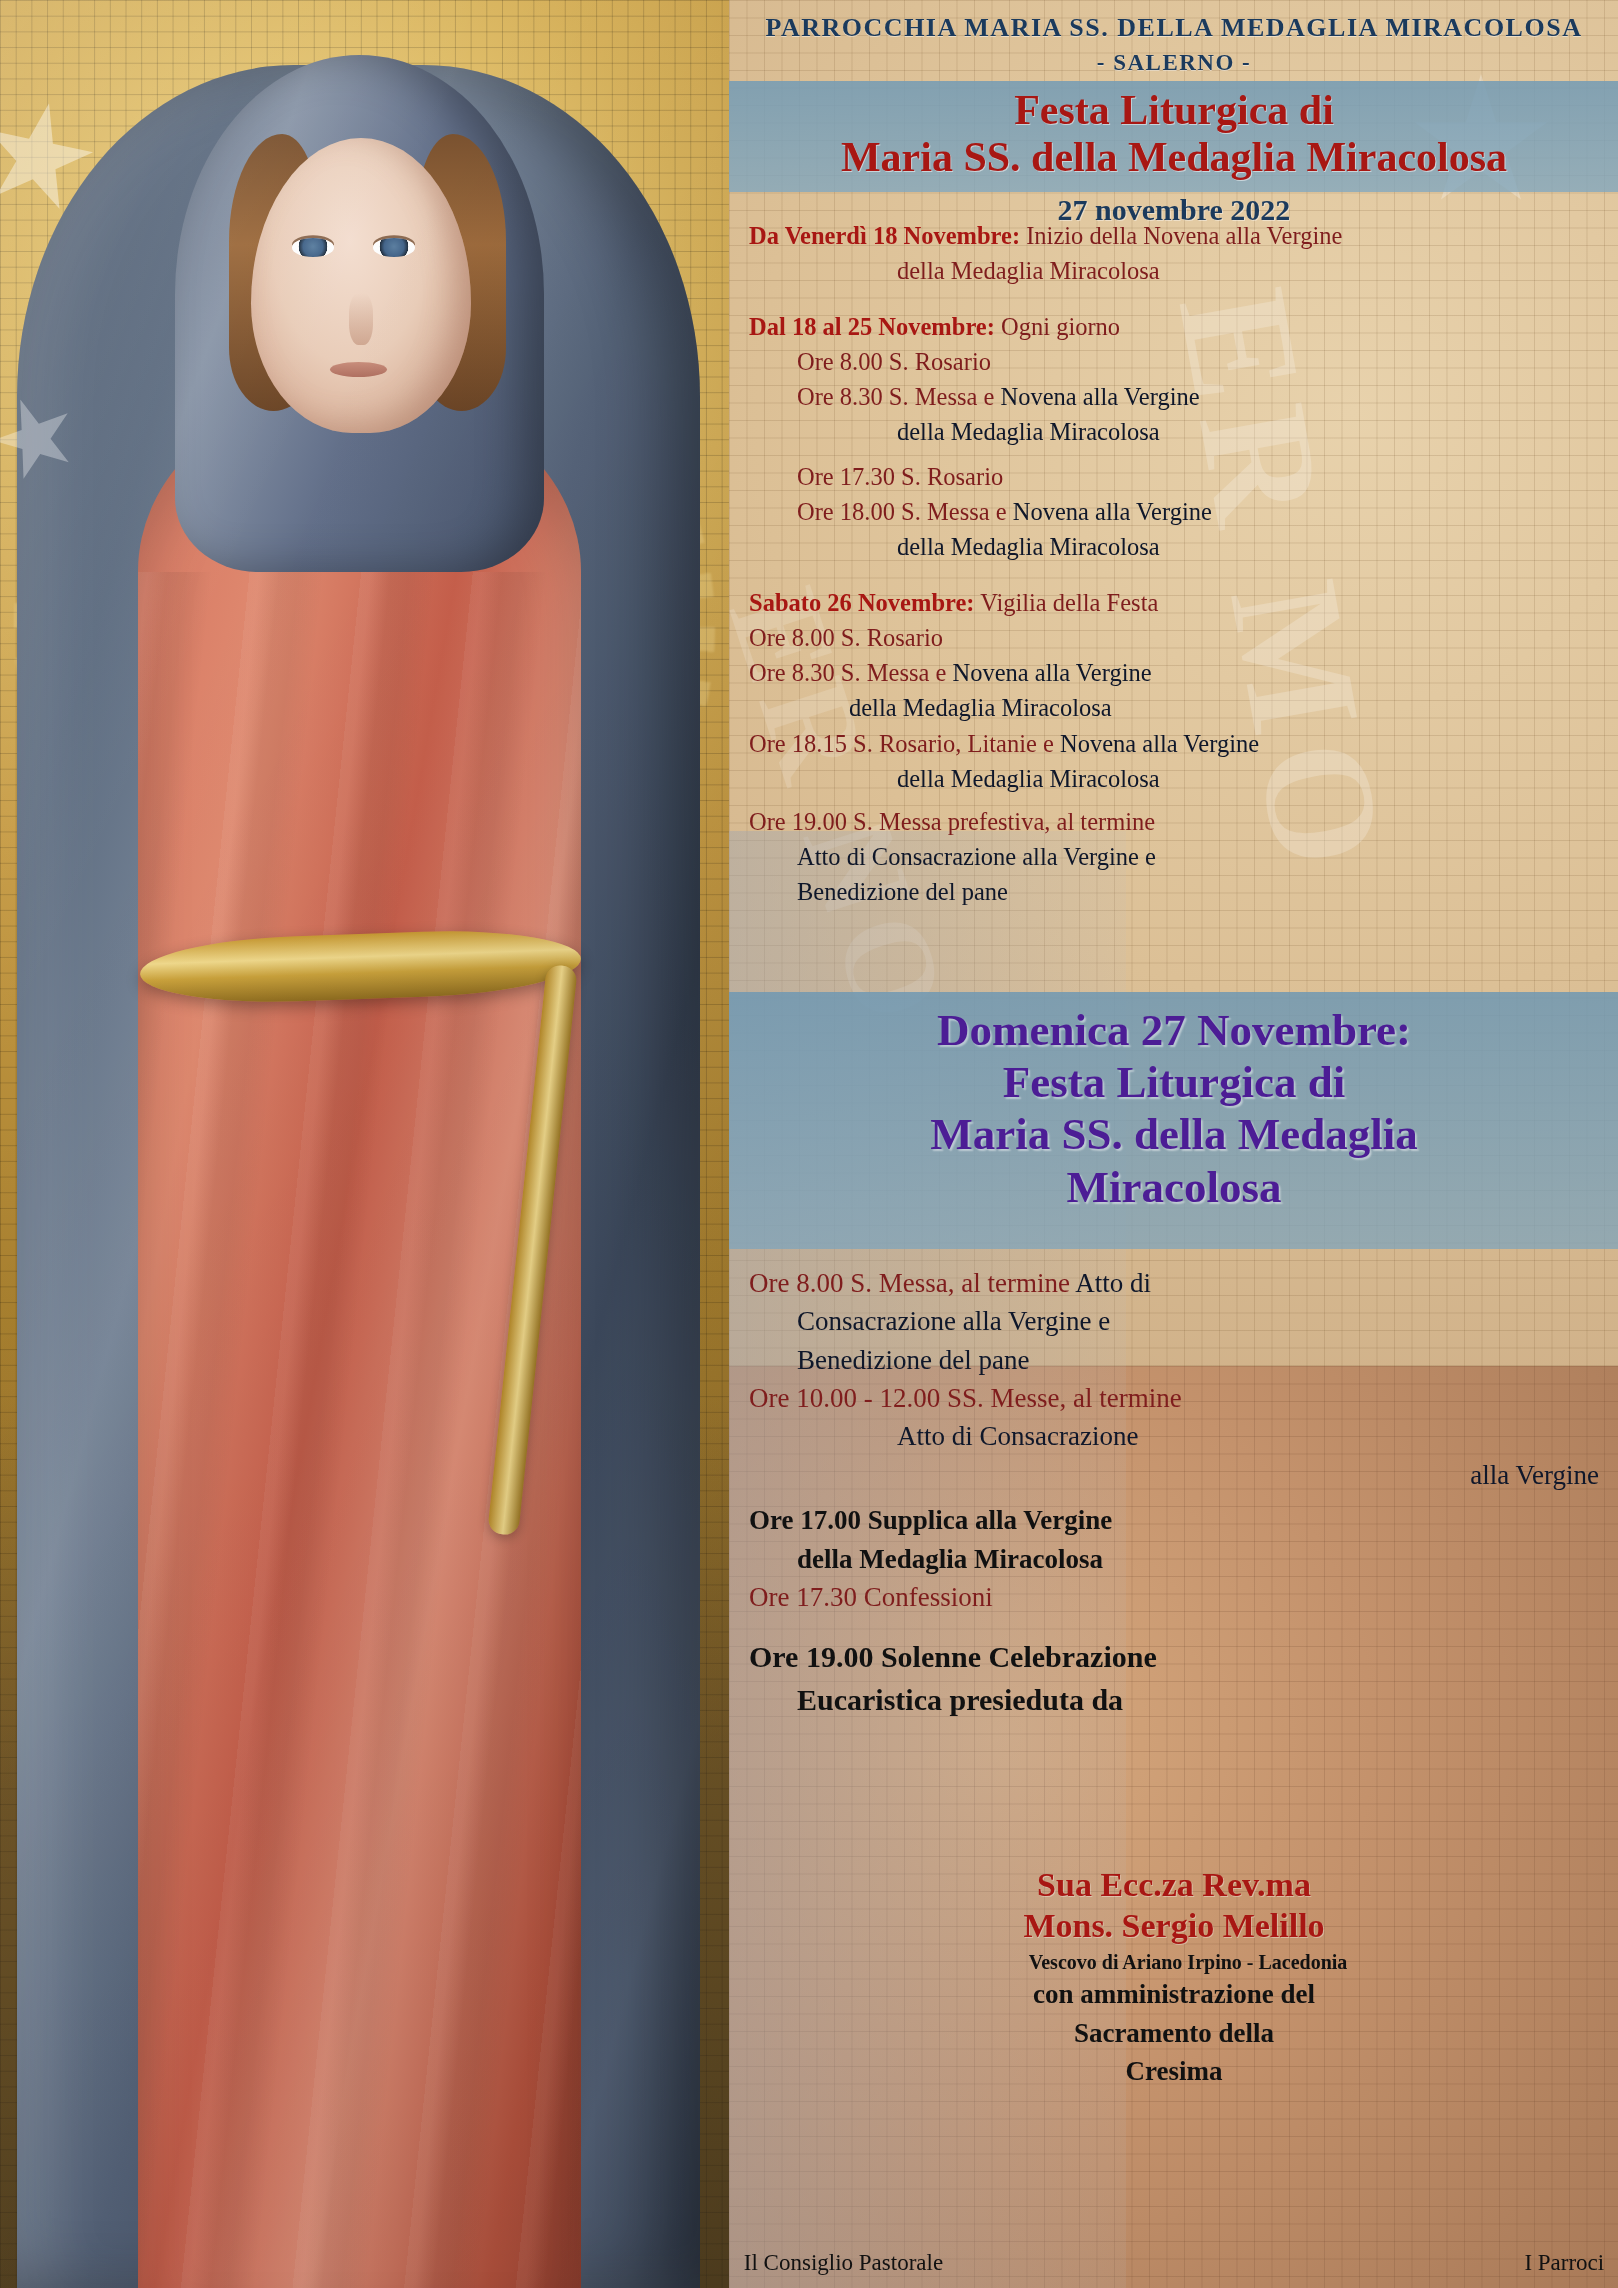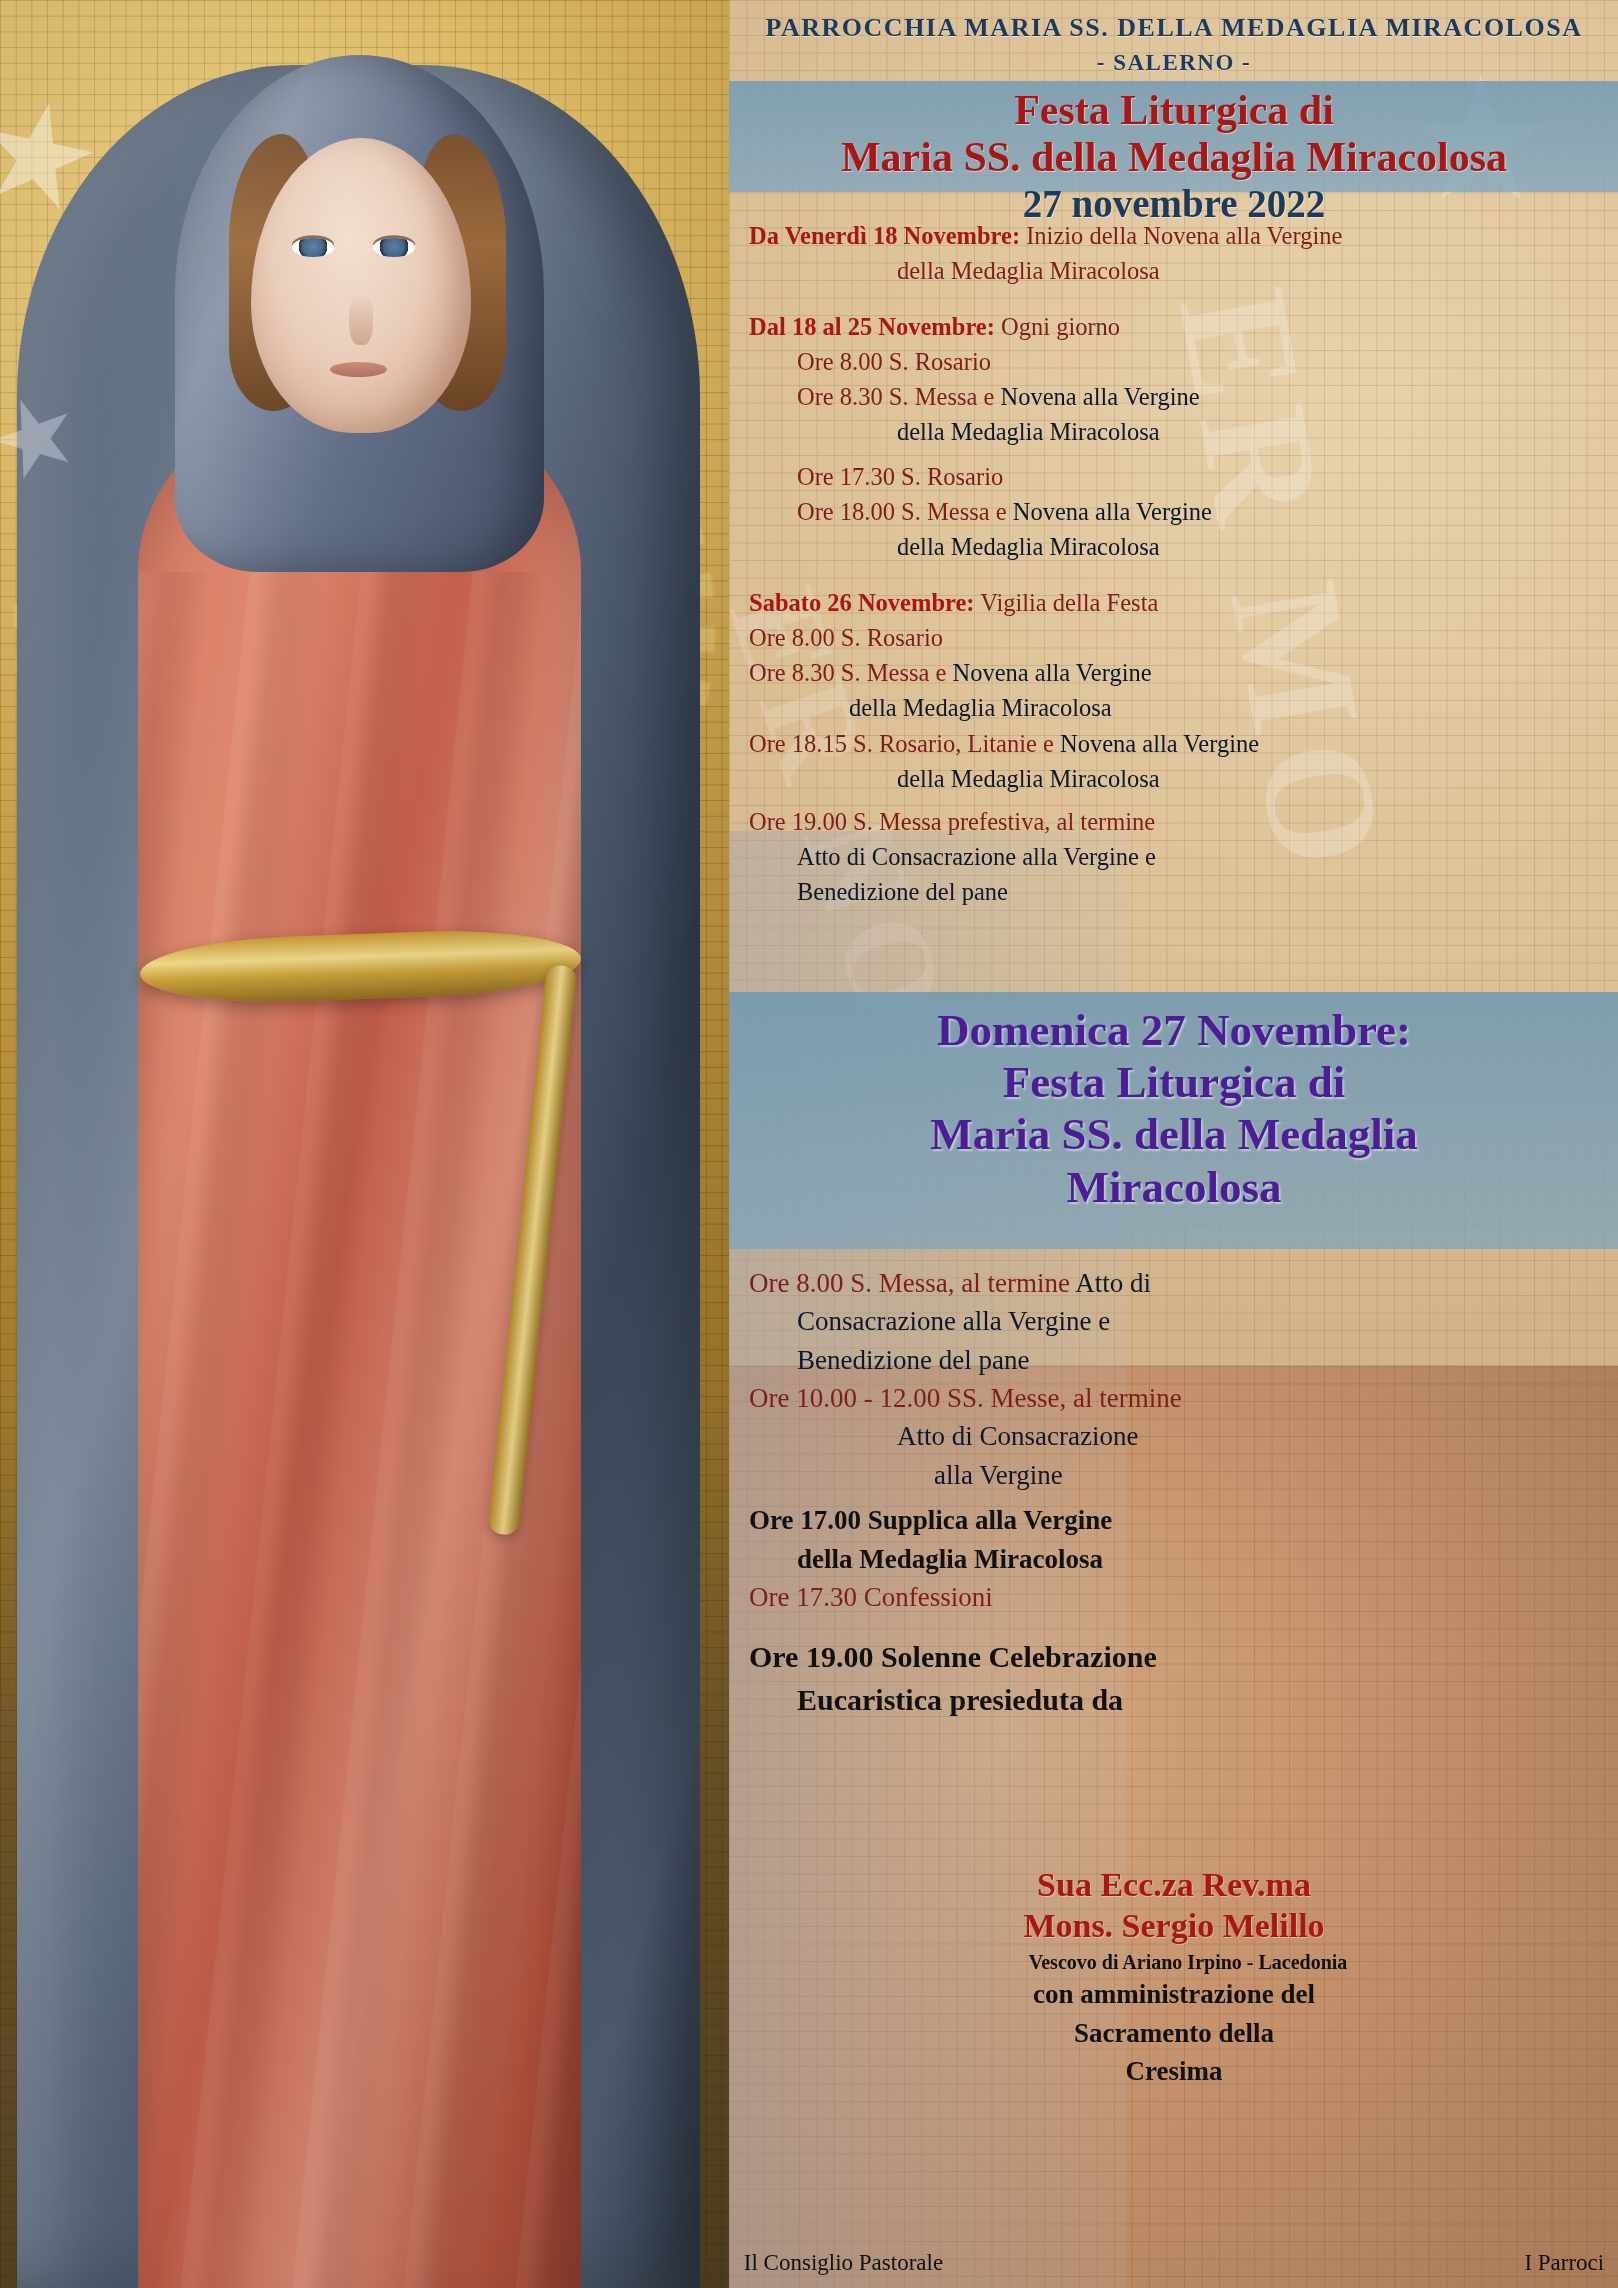--- a/index.html
+++ b/index.html
@@ -257,9 +257,9 @@
   }
   .title-date {
     color: #1b3a5c;
-    font-size: 39px;
+    font-size: 30px;
     font-weight: bold;
-    margin-top: 0;
+    margin-top: 12px;
     text-shadow: 0.9px 0.9px 0 rgba(255,255,255,.4);
   }
 

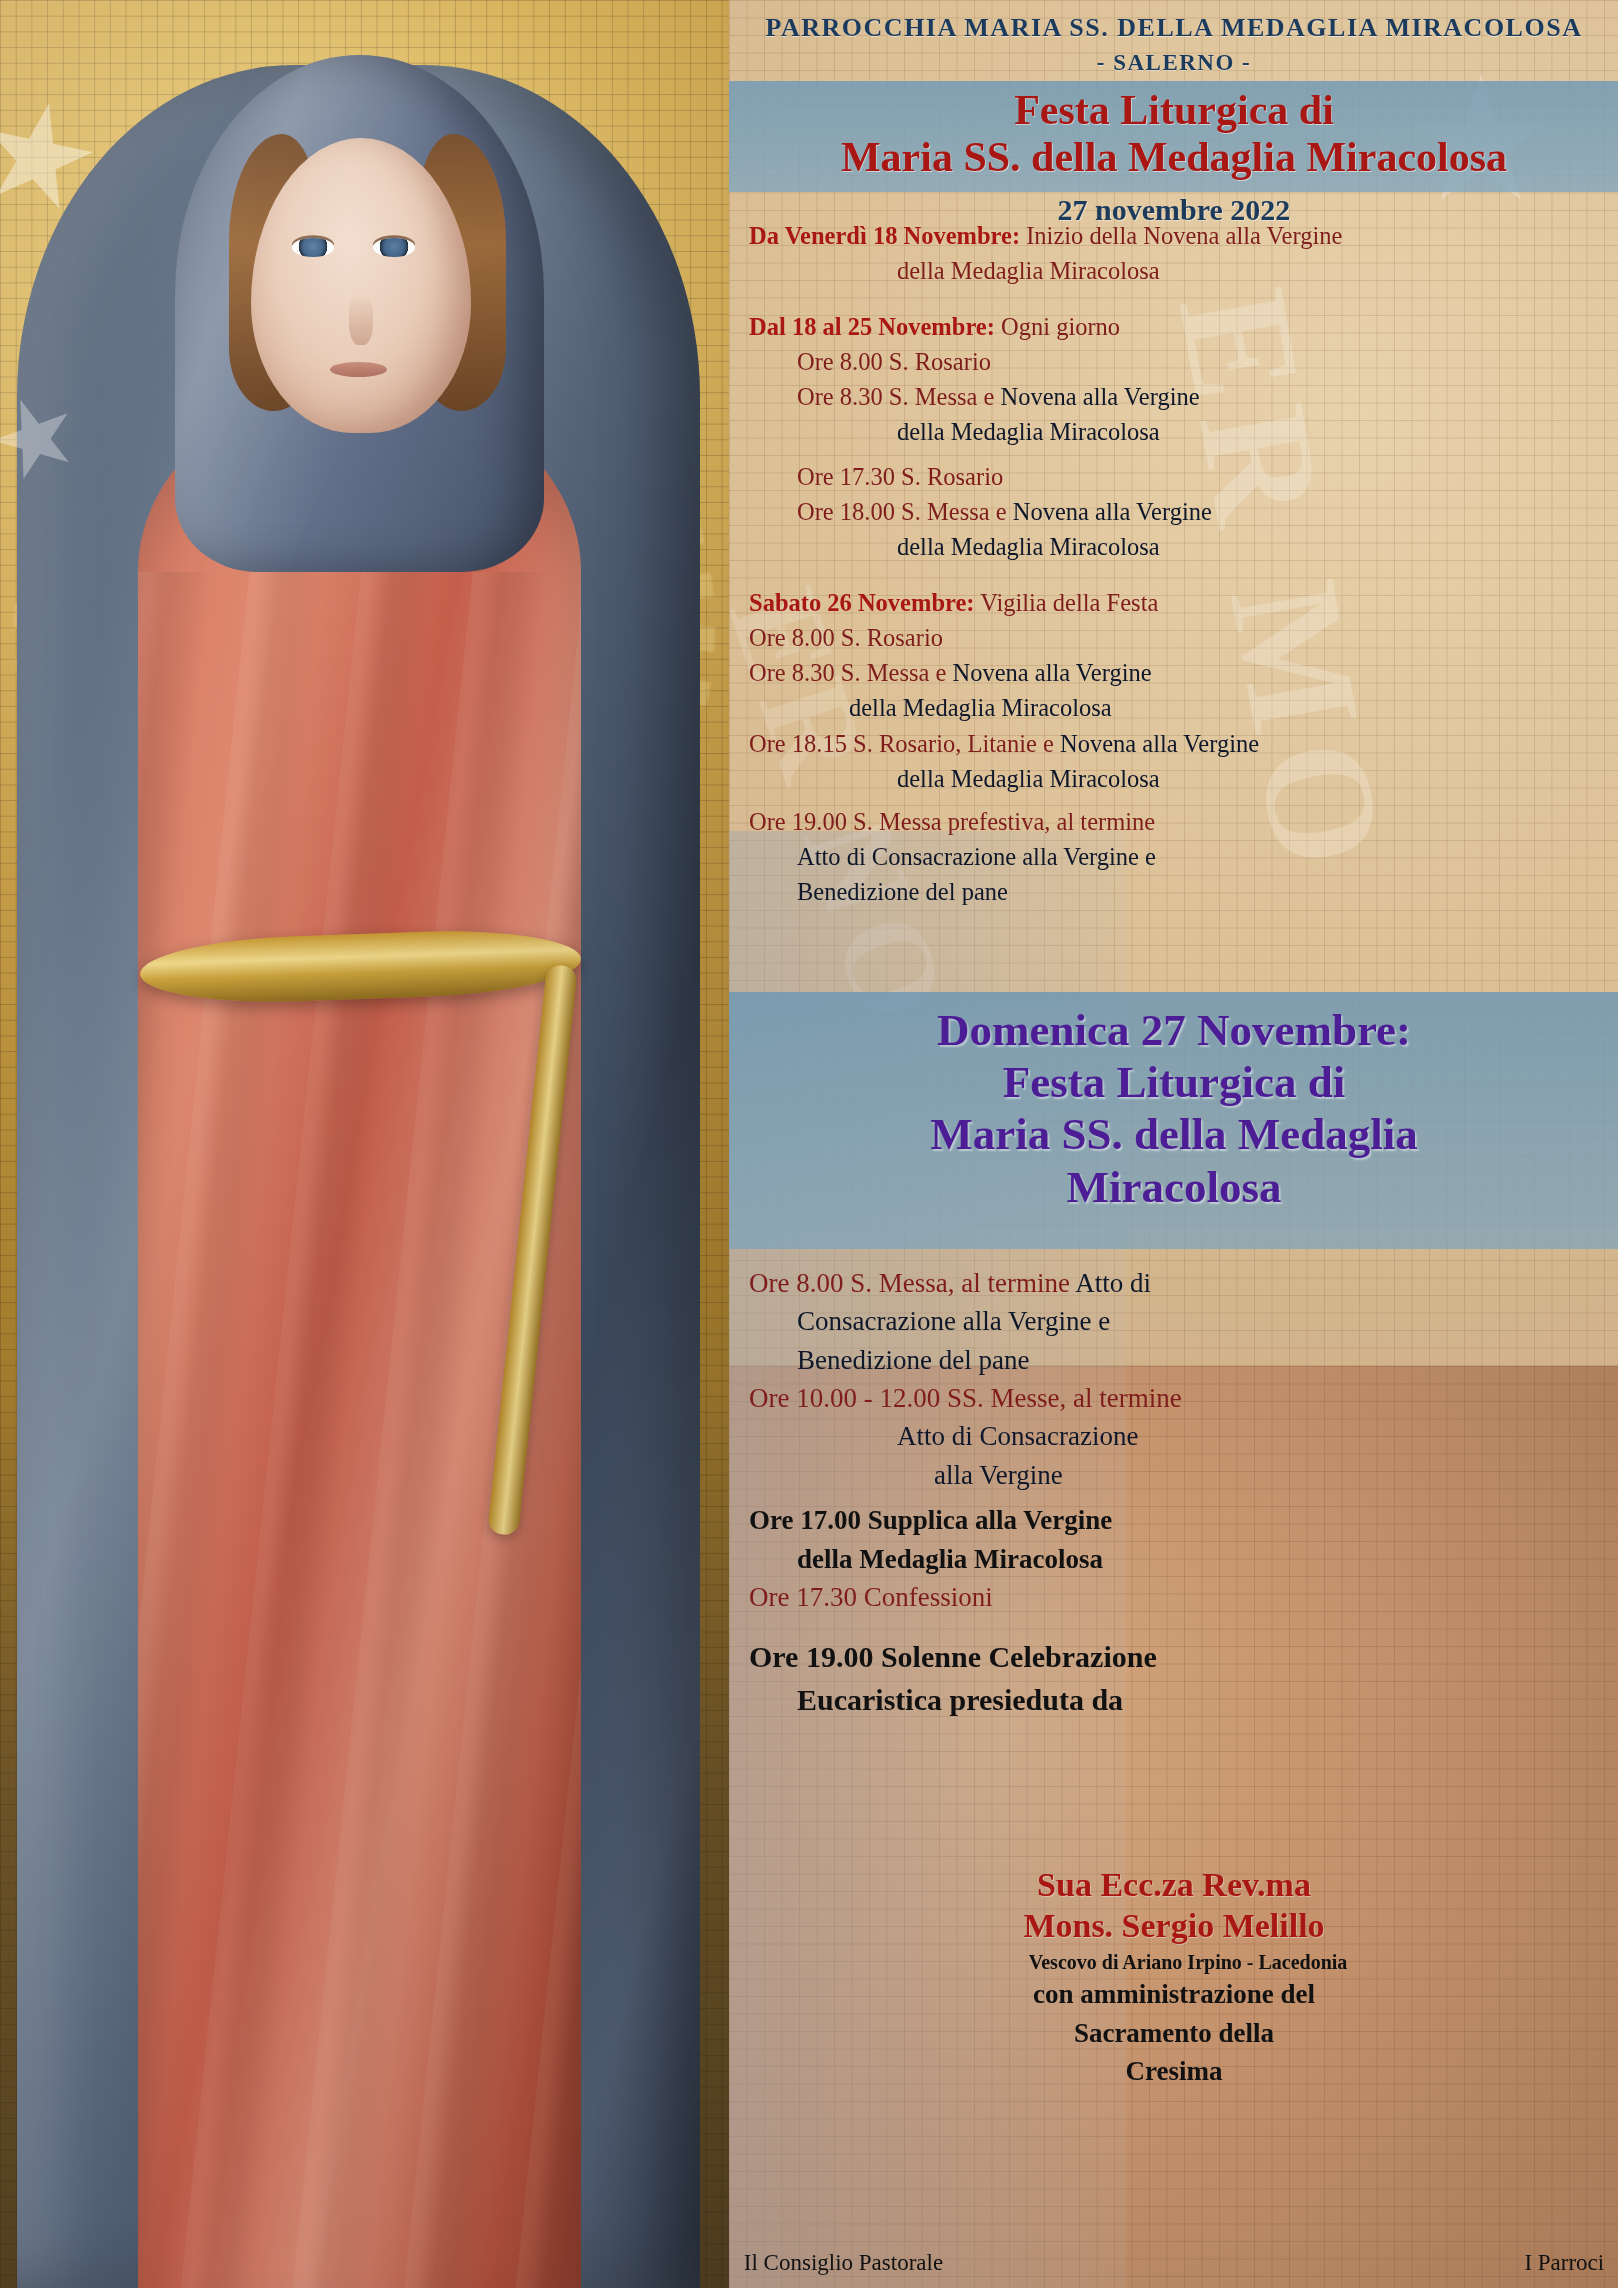--- a/index.html
+++ b/index.html
@@ -280,7 +280,7 @@
   .ind1 { padding-left: 48px; }
   .ind2 { padding-left: 100px; }
   .ind3 { padding-left: 148px; }
-  .ind4 { padding-left: 185px; }
+  .ind4 { padding-left: 185px; text-align: right; }
   .gap { height: 20px; }
 
   .band-mid {

